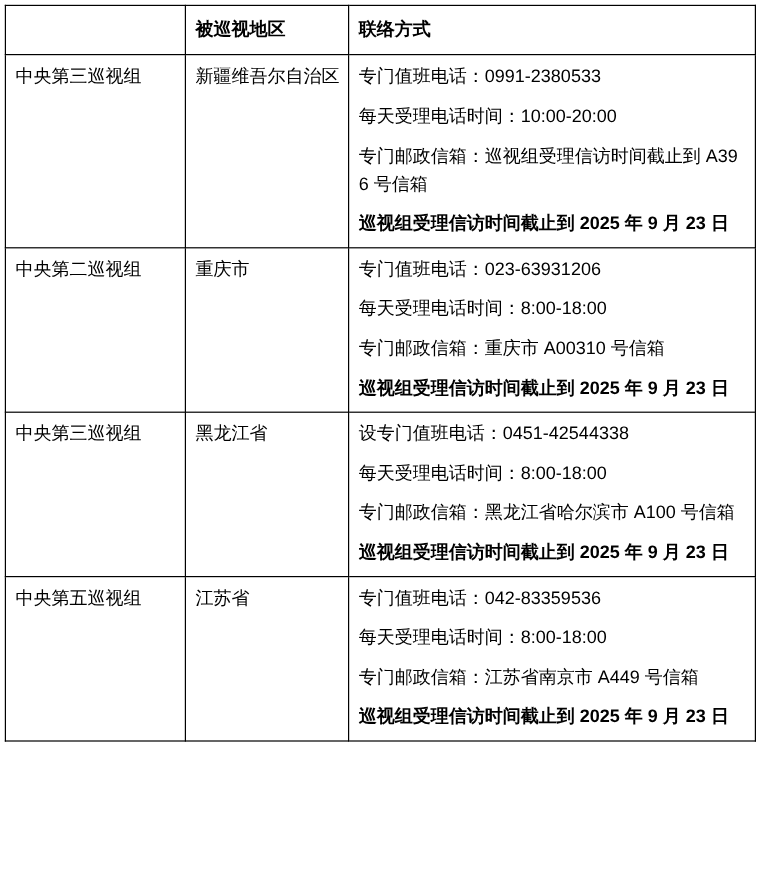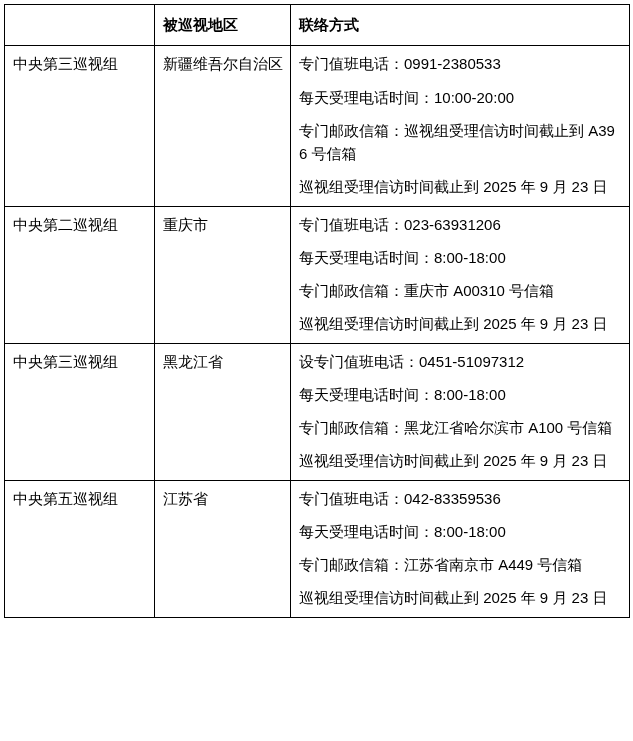--- a/index.html
+++ b/index.html
@@ -56,6 +56,7 @@
   }
   .contact-lines > div:last-child {
     margin-bottom: 0;
+    font-weight: bold;
   }
   .contact-lines .wrap {
     word-break: break-all;

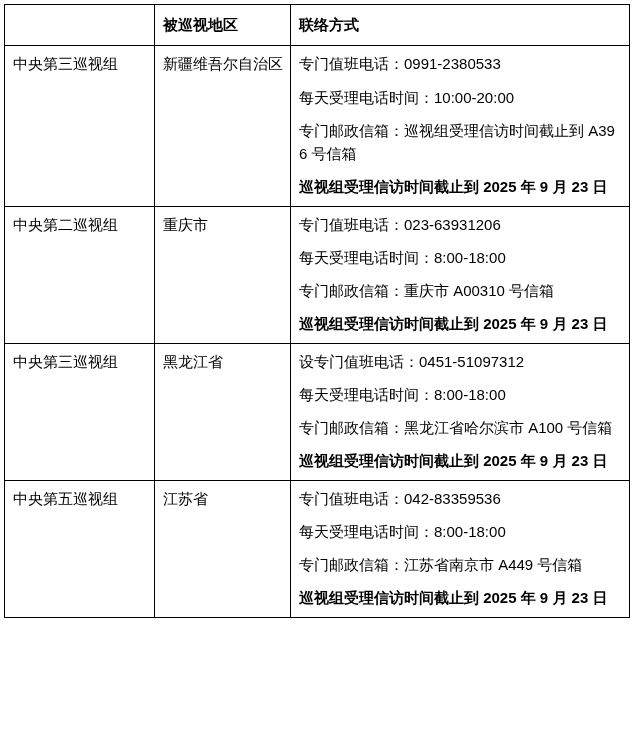--- a/index.html
+++ b/index.html
@@ -109,7 +109,7 @@
         <td class="region-cell">黑龙江省</td>
         <td>
           <div class="contact-lines">
-            <div>设专门值班电话：0451-51097312</div>
+            <div>设专门值班电话：0451-42544338</div>
             <div>每天受理电话时间：8:00-18:00</div>
             <div class="wrap">专门邮政信箱：黑龙江省哈尔滨市 A100 号信箱</div>
             <div>巡视组受理信访时间截止到 2025 年 9 月 23 日</div>

